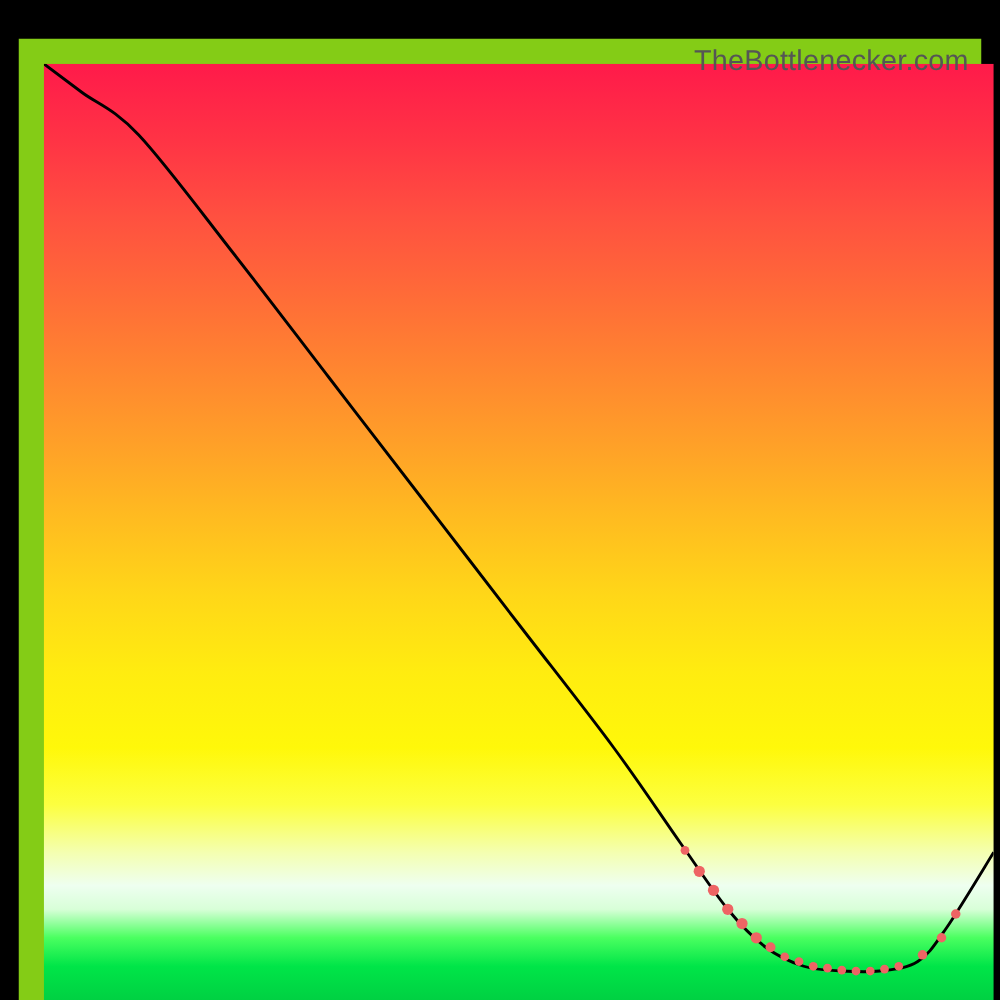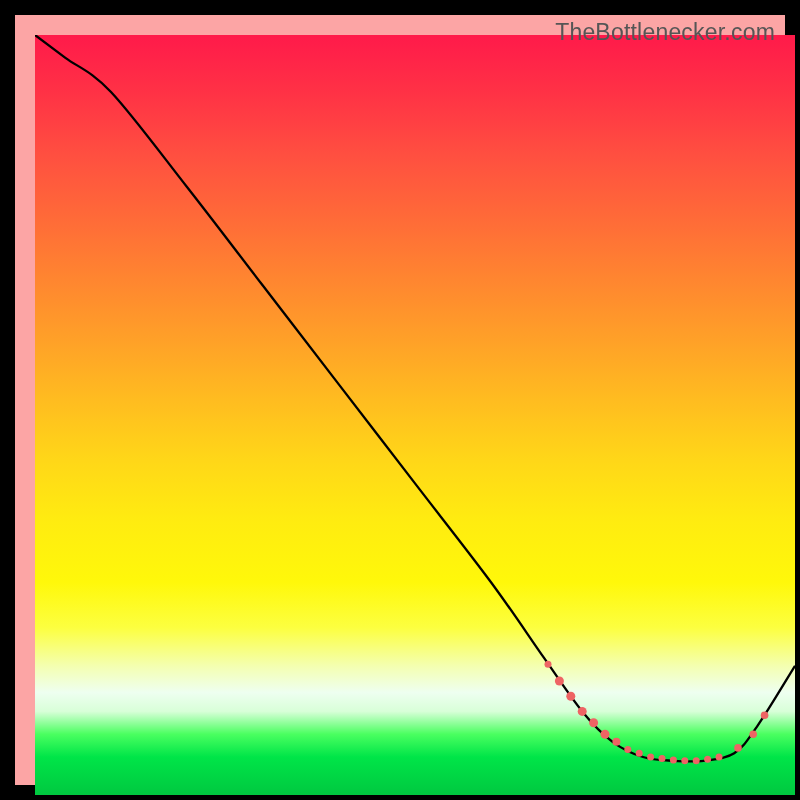--- a/index.html
+++ b/index.html
@@ -4,7 +4,7 @@
 <style>
   * { margin: 0; padding: 0; box-sizing: border-box; }
   body { width: 800px; height: 800px; background: #000; position: relative; font-family: Arial, sans-serif; }
-  .frame { position: absolute; left: 15px; top: 15px; width: 770px; height: 770px; background: #fca5a5; }
+  .frame { position: absolute; left: 15px; top: 31px; width: 770px; height: 770px; background: #84cc16; }
   .plot-area { position: absolute; left: 20px; top: 20px; width: 760px; height: 760px; overflow: hidden; }
   .gradient { position: absolute; left: 0; top: 0; width: 100%; height: 100%;
     background: linear-gradient(to bottom,

